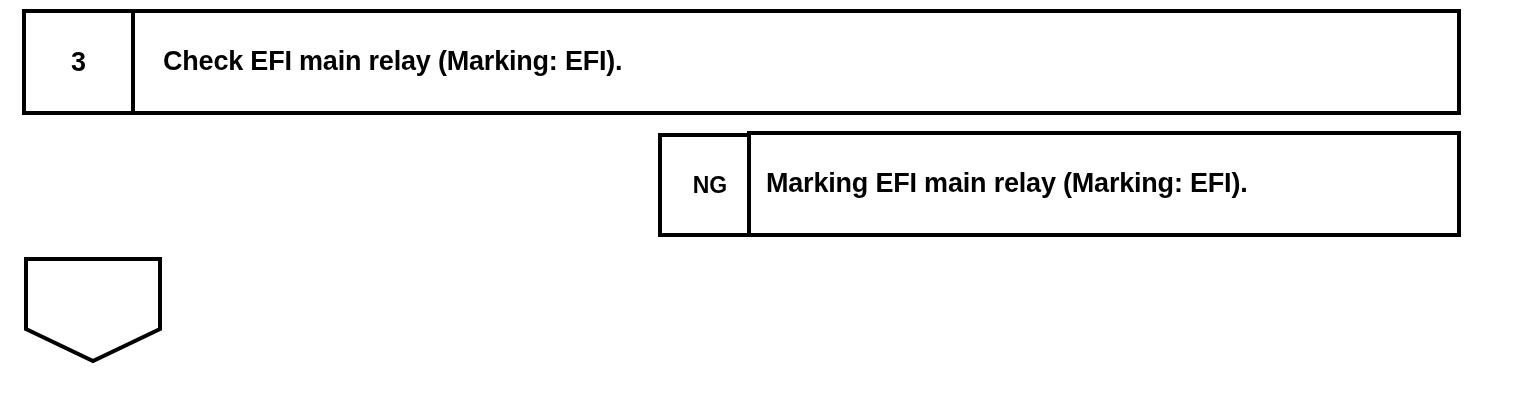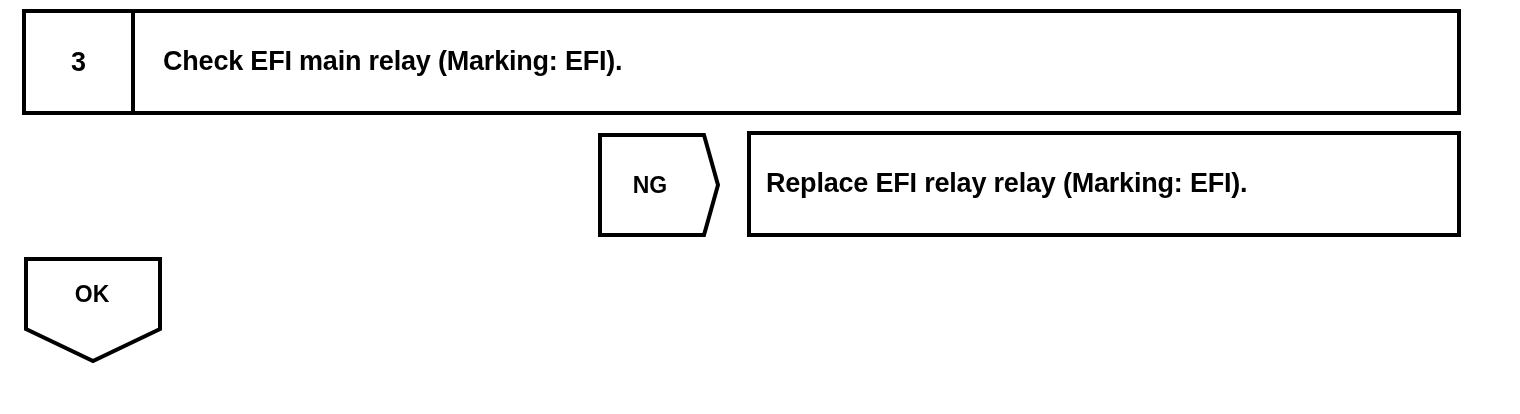--- a/index.html
+++ b/index.html
@@ -71,7 +71,7 @@
   
   .branch-ng {
     position: absolute;
-    left: 596px;
+    left: 656px;
     top: 131px;
     width: 124px;
     height: 108px;

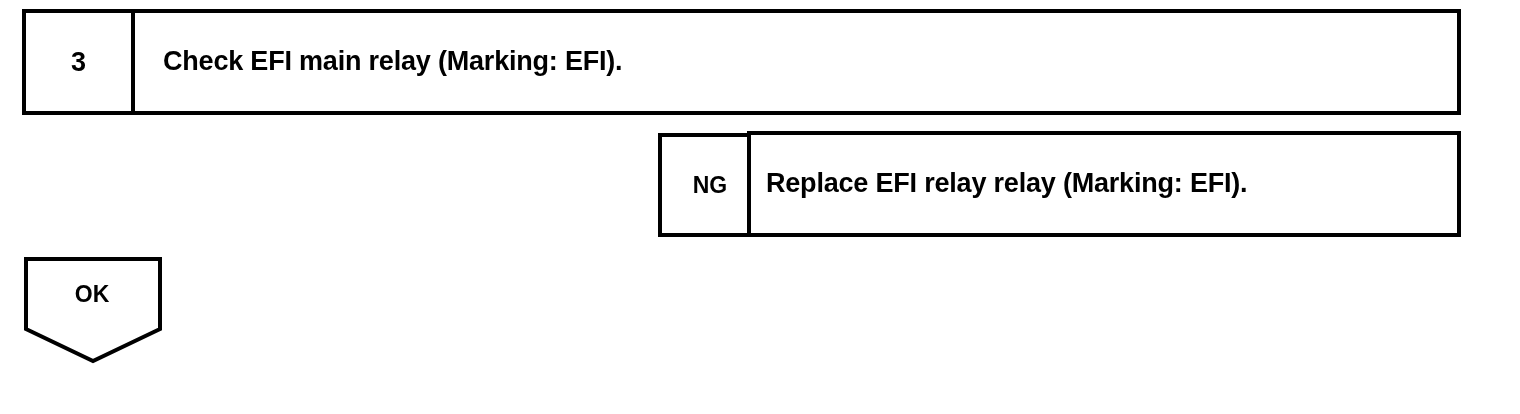--- a/index.html
+++ b/index.html
@@ -172,7 +172,7 @@
   </div>
 
   <div class="action-box">
-    <span class="action-text">Replace EFI relay relay (Marking: EFI).</span>
+    <span class="action-text">Marking EFI main relay (Marking: EFI).</span>
   </div>
 
   <div class="branch-ok">

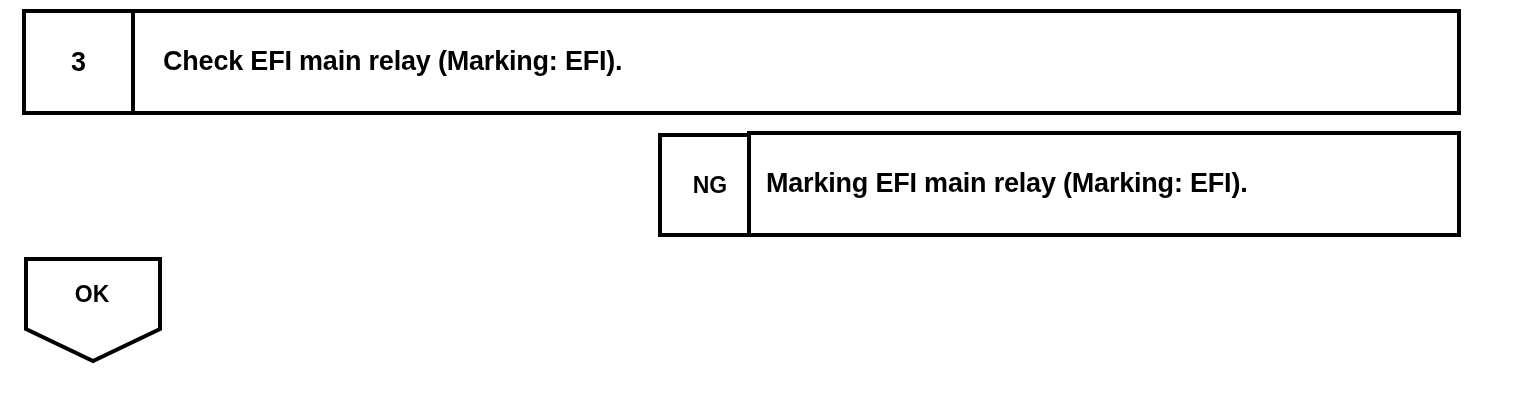--- a/index.html
+++ b/index.html
@@ -179,7 +179,6 @@
     <svg width="142" height="110" viewBox="0 0 142 110">
       <polygon points="4,4 138,4 138,74 71,106 4,74" fill="#ffffff" stroke="#000000" stroke-width="4" stroke-linejoin="miter"></polygon>
     </svg>
-    <span class="branch-ok-label">OK</span>
   </div>
 
 </div>

